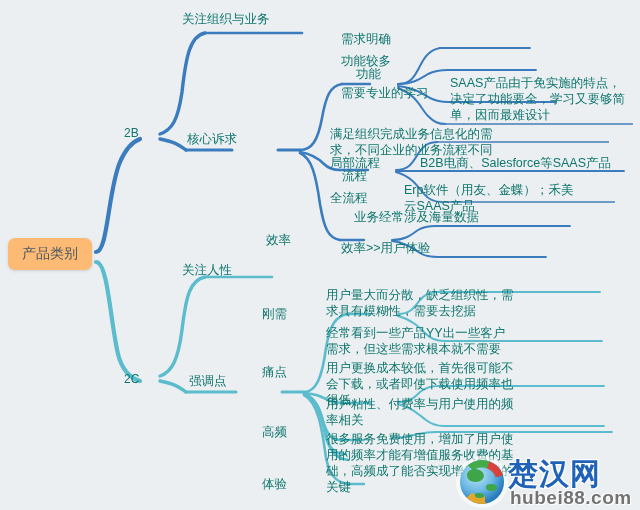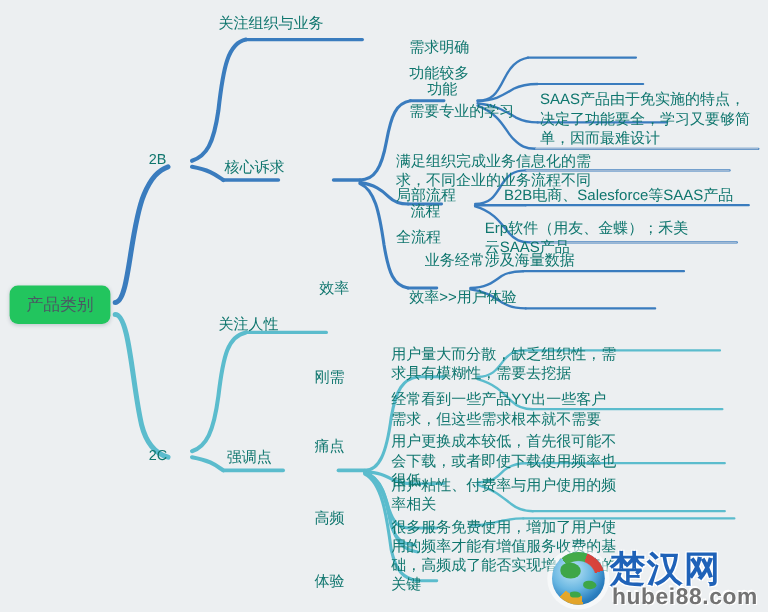--- a/index.html
+++ b/index.html
@@ -18,7 +18,7 @@
   
   .root{
     left:8px;top:238px;
-    background:#22c55e;
+    background:#fdba74;
     border-radius:7px;
     padding:7px 14px;
     font-size:14px;

